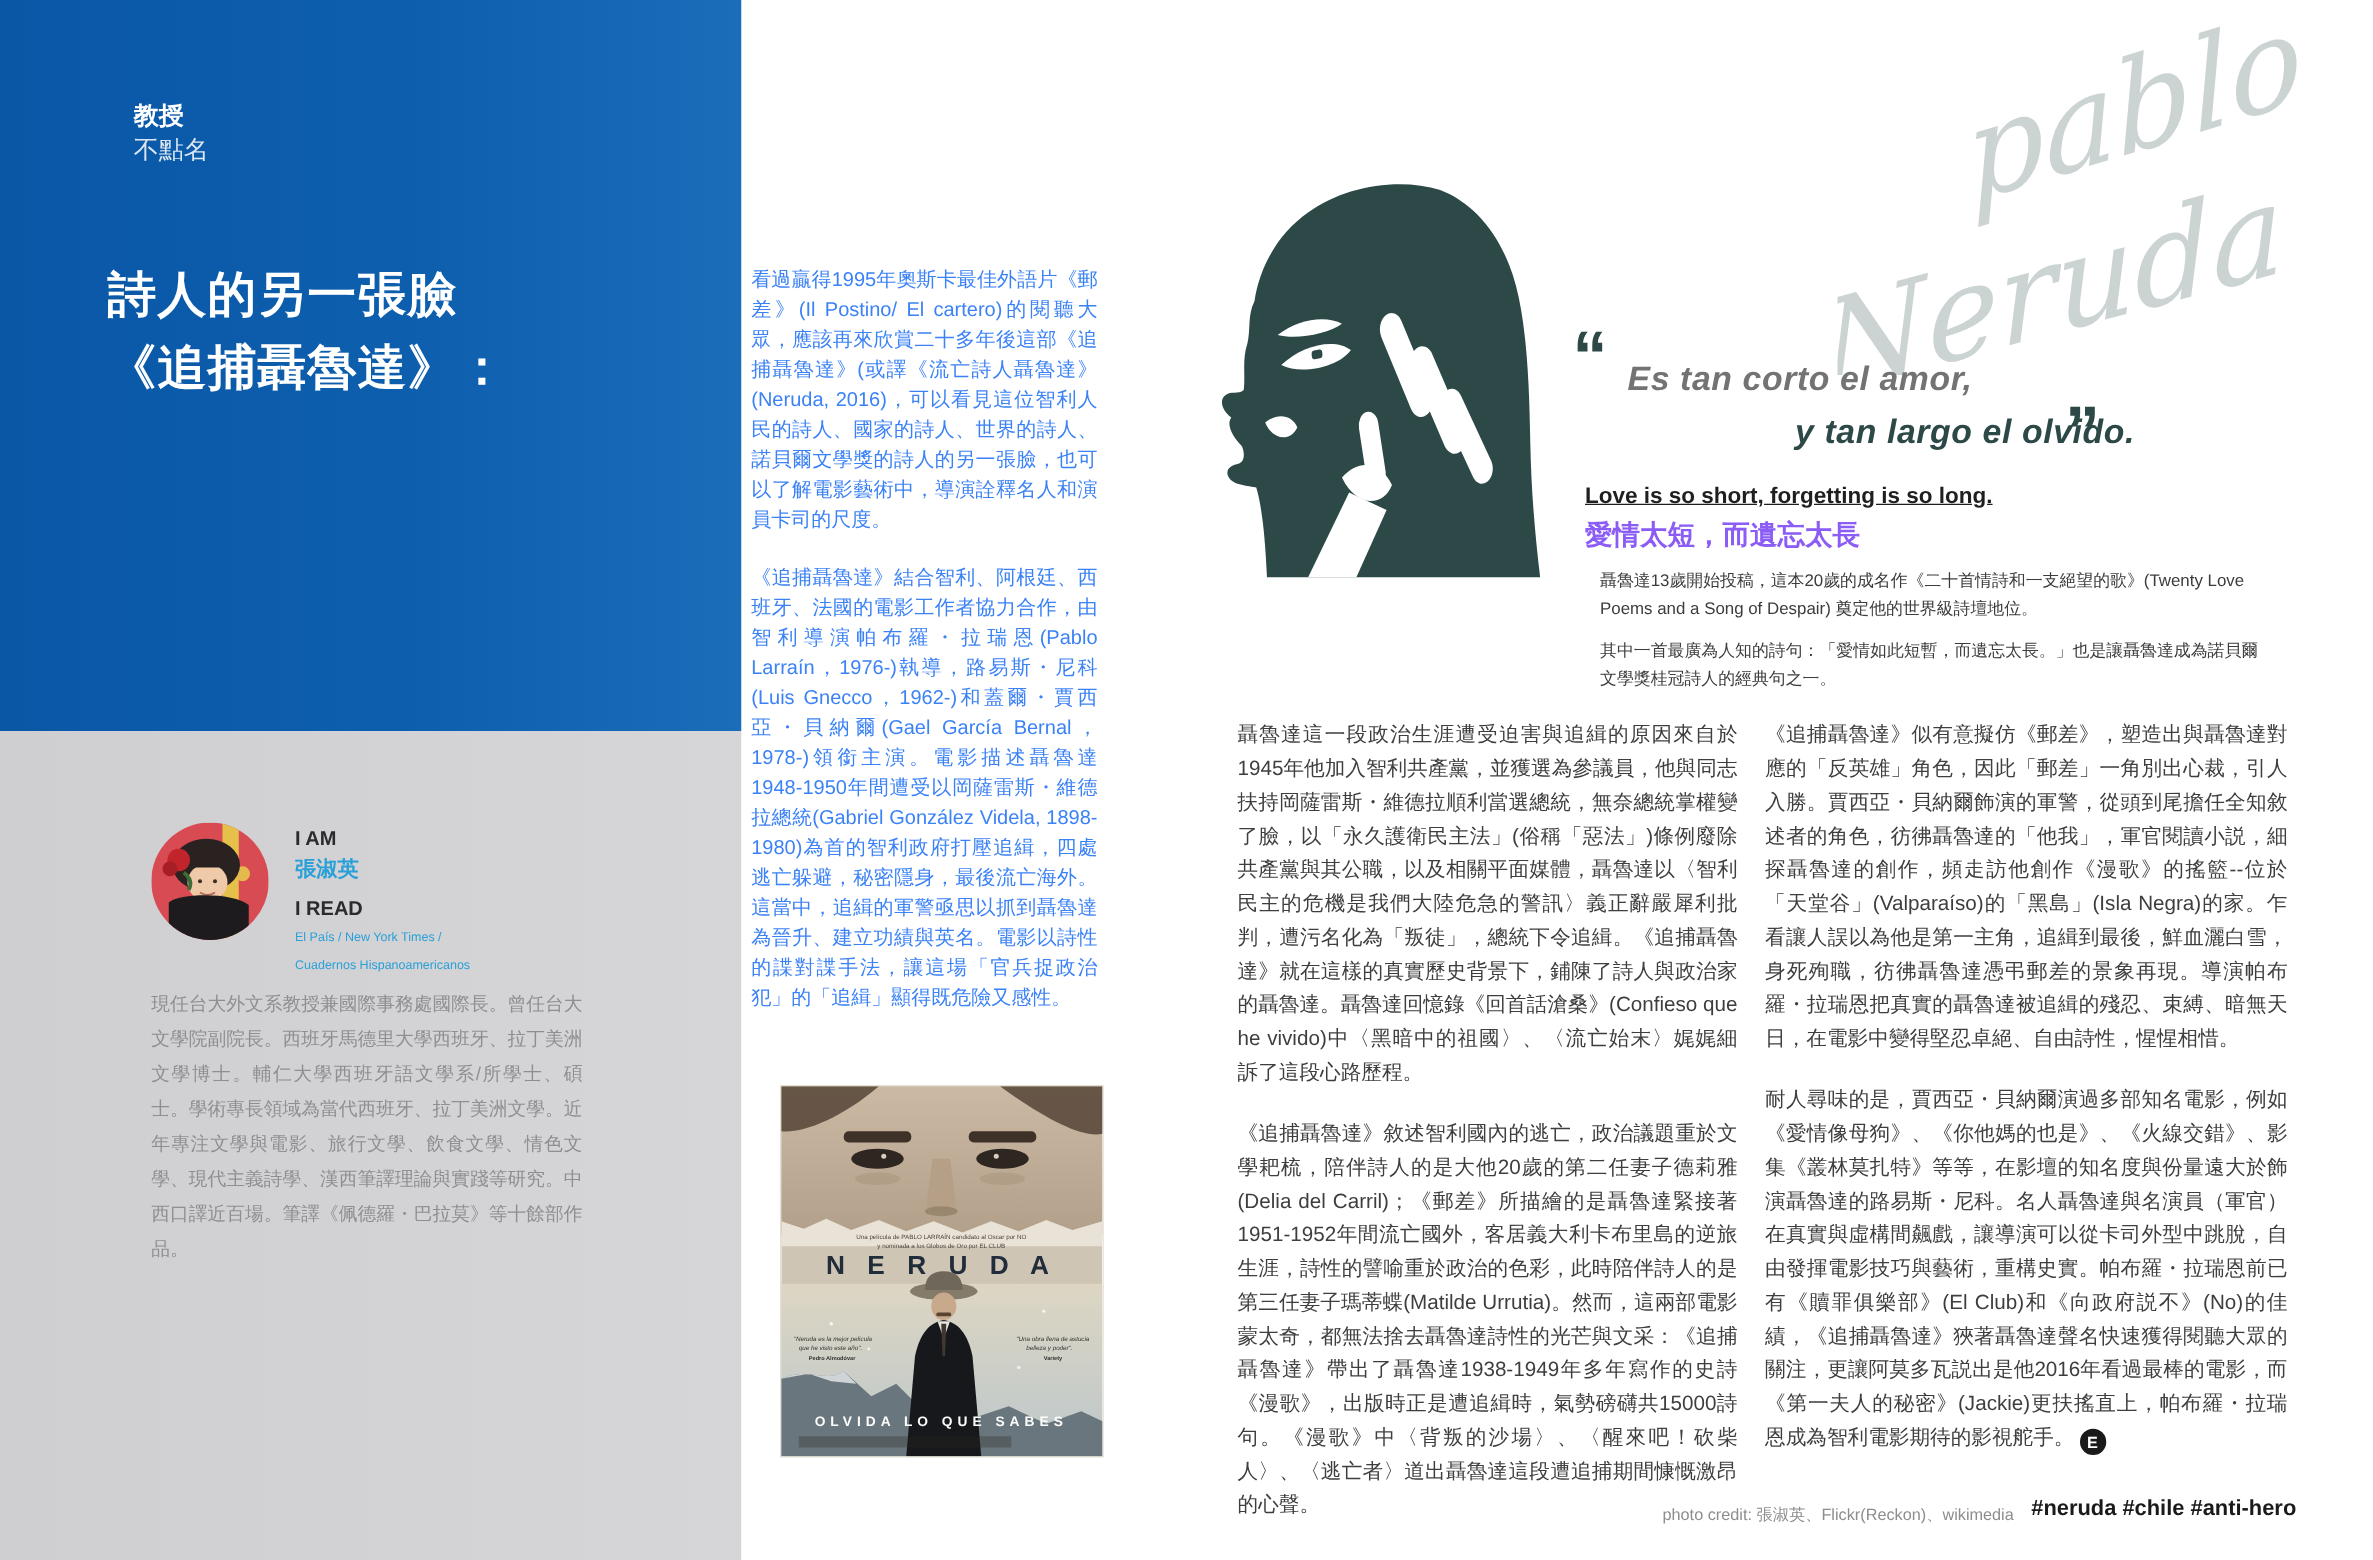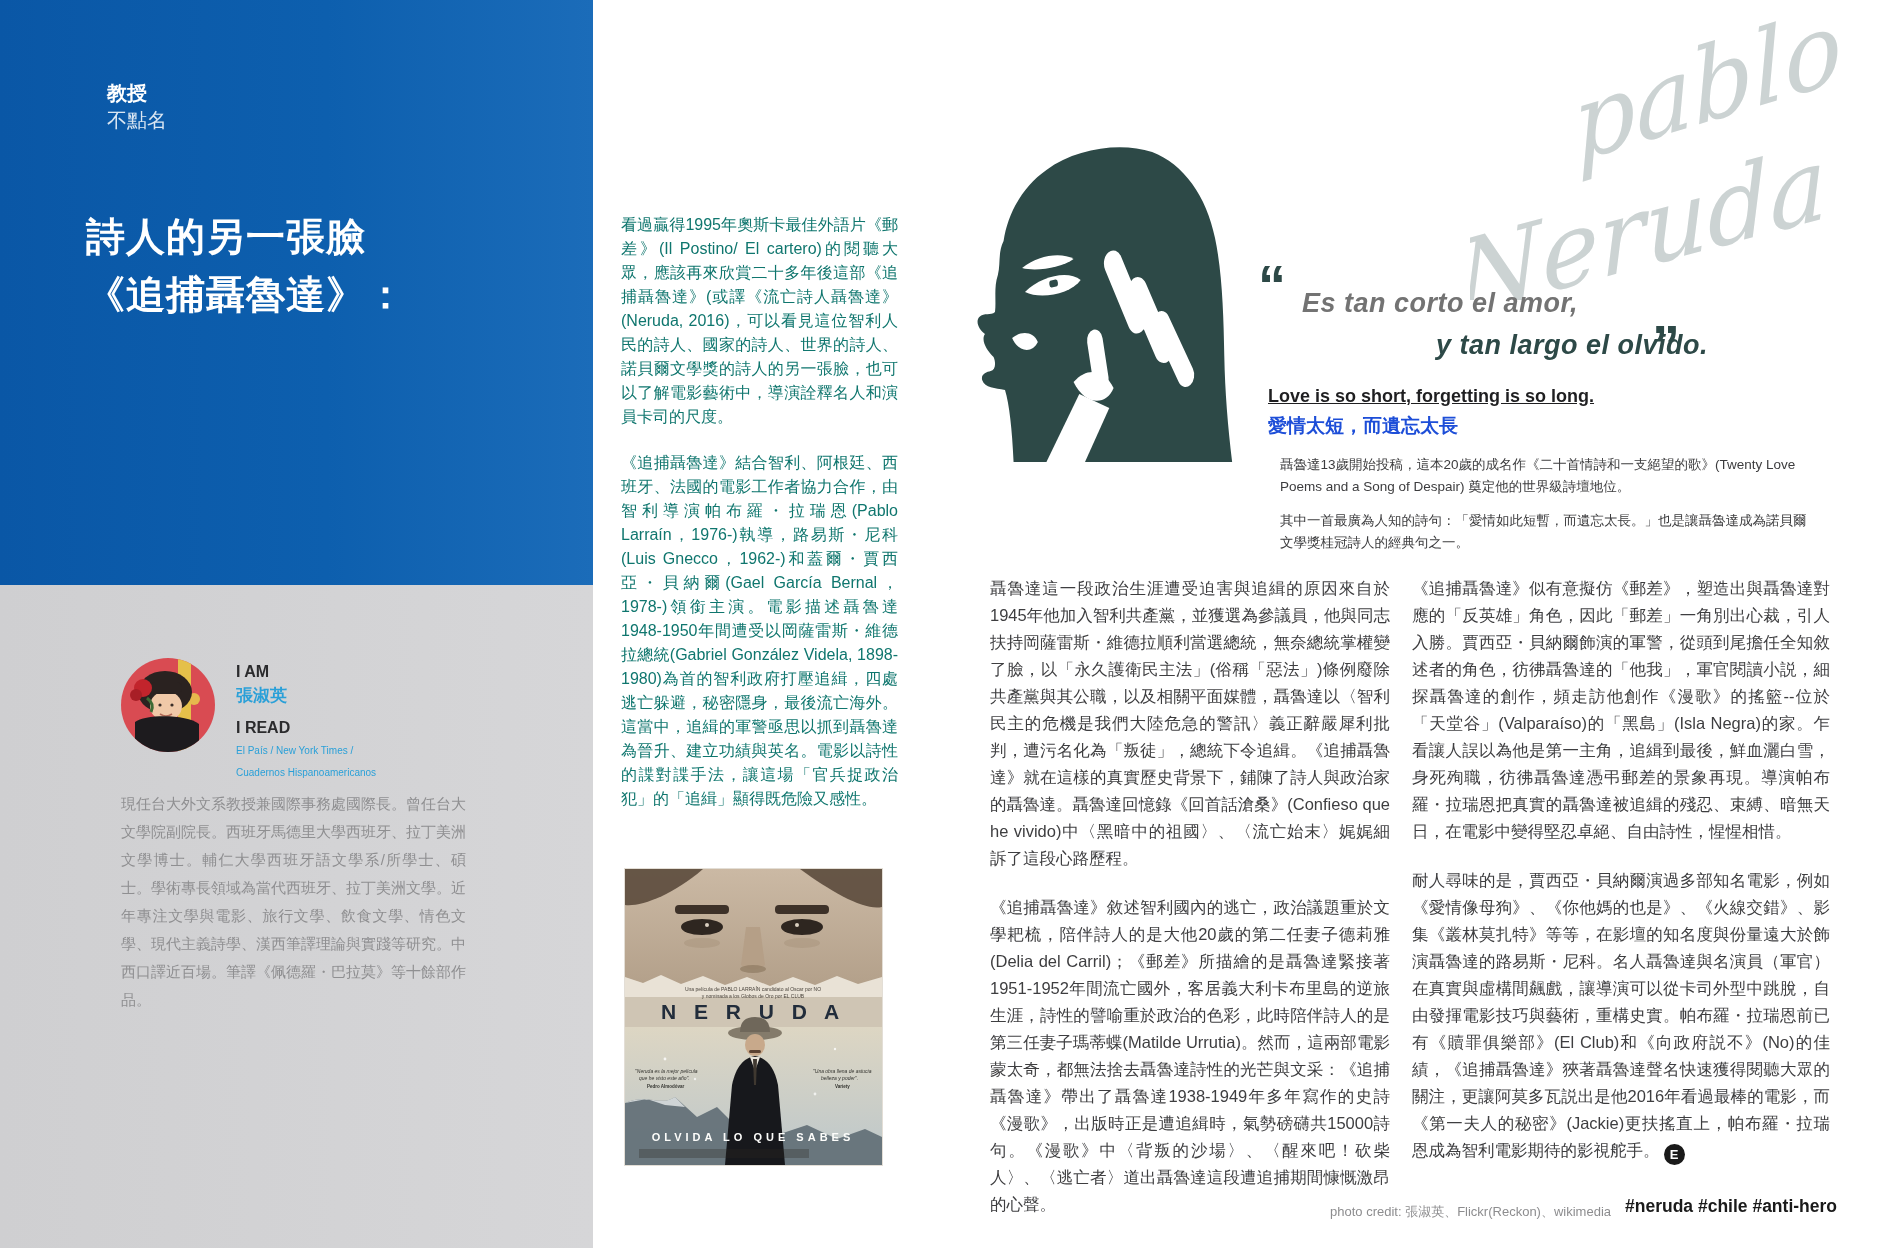--- a/index.html
+++ b/index.html
@@ -28,7 +28,7 @@
 
   
   .intro-col { position:absolute; left:601px; top:213px; width:277px; font-size:16px;
-               line-height:24px; color:#0f766e; text-align:justify;margin-left:20px; }
+               line-height:24px; color:#3b82f6; text-align:justify; }
   .intro-col p { margin:0 0 22px; }
 
   

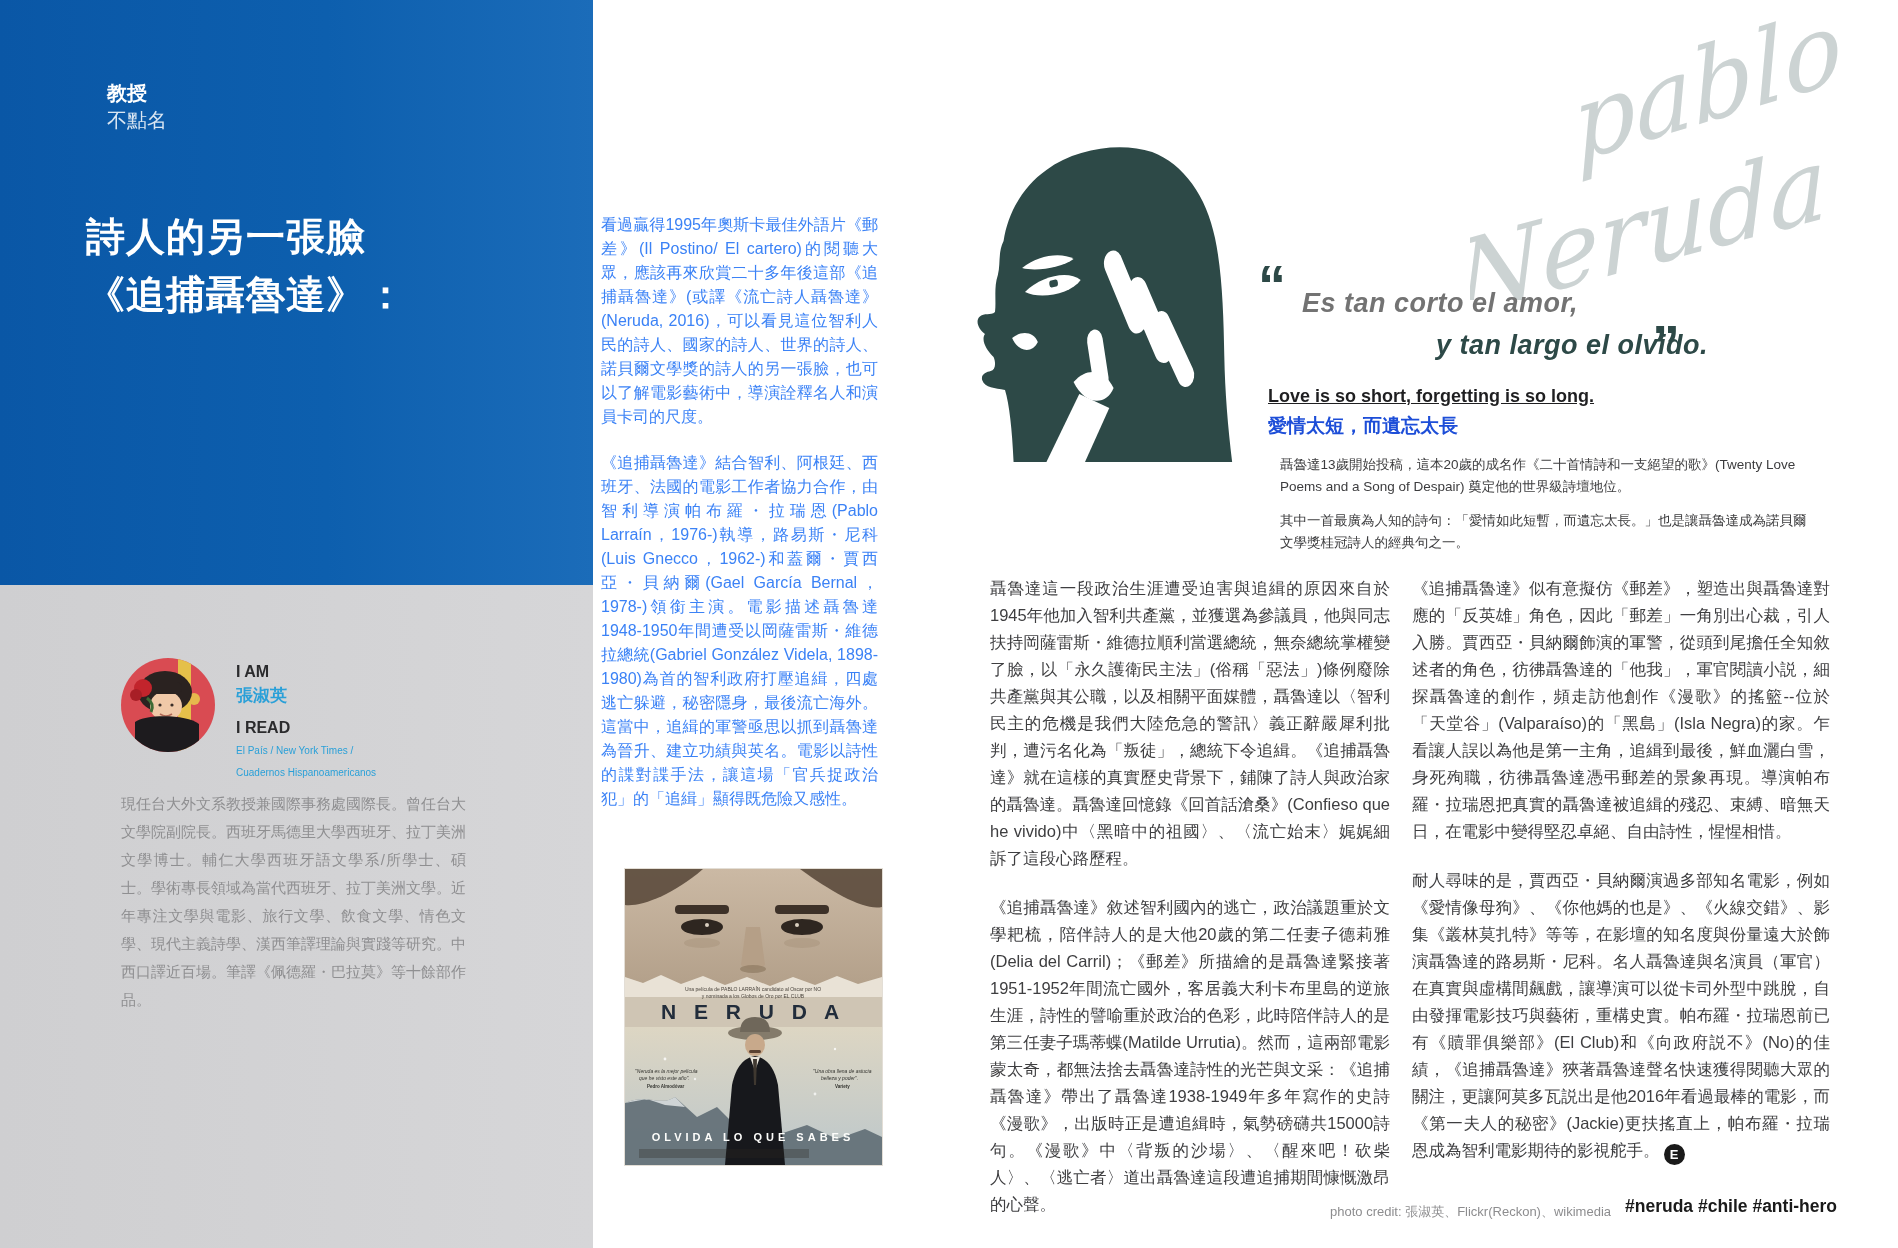--- a/index.html
+++ b/index.html
@@ -49,7 +49,7 @@
   .q-line2 { position:absolute; left:1436px; top:330px; font-size:27px; font-weight:bold;
              font-style:italic; color:#2d4947; letter-spacing:.5px; }
   .q-en { position:absolute; left:1268px; top:386px; font-size:18px; font-weight:bold; color:#1f1f21;text-decoration:underline; }
-  .q-zh { position:absolute; left:1268px; top:413px; font-size:19px; font-weight:bold; color:#1d4ed8; }
+  .q-zh { position:absolute; left:1268px; top:413px; font-size:22px; font-weight:bold; color:#8b5cf6; }
   .q-caption { position:absolute; left:1268px; top:442px; width:560px; font-size:13.5px;
                line-height:22px; color:#3c3c3e; }
   .q-caption p { margin:12px; }

